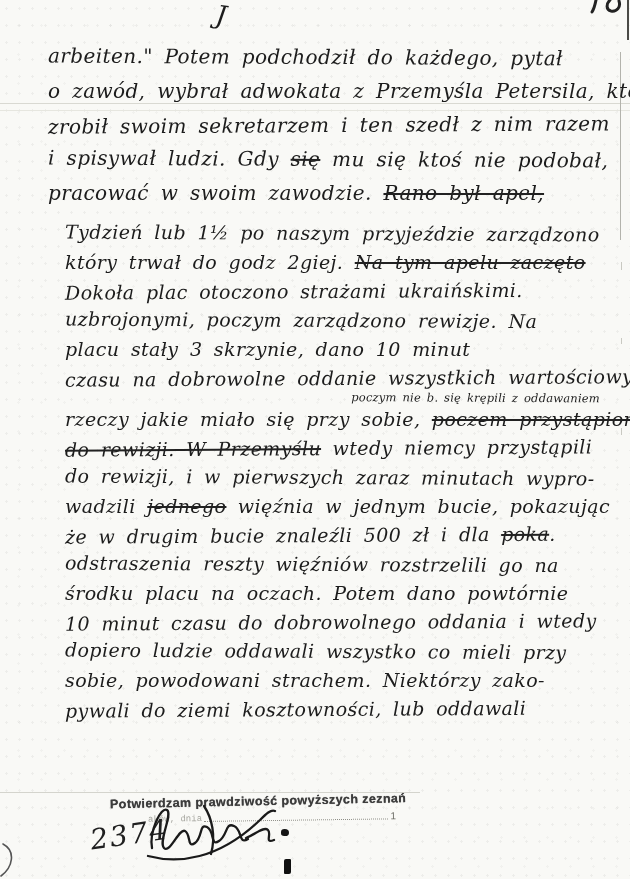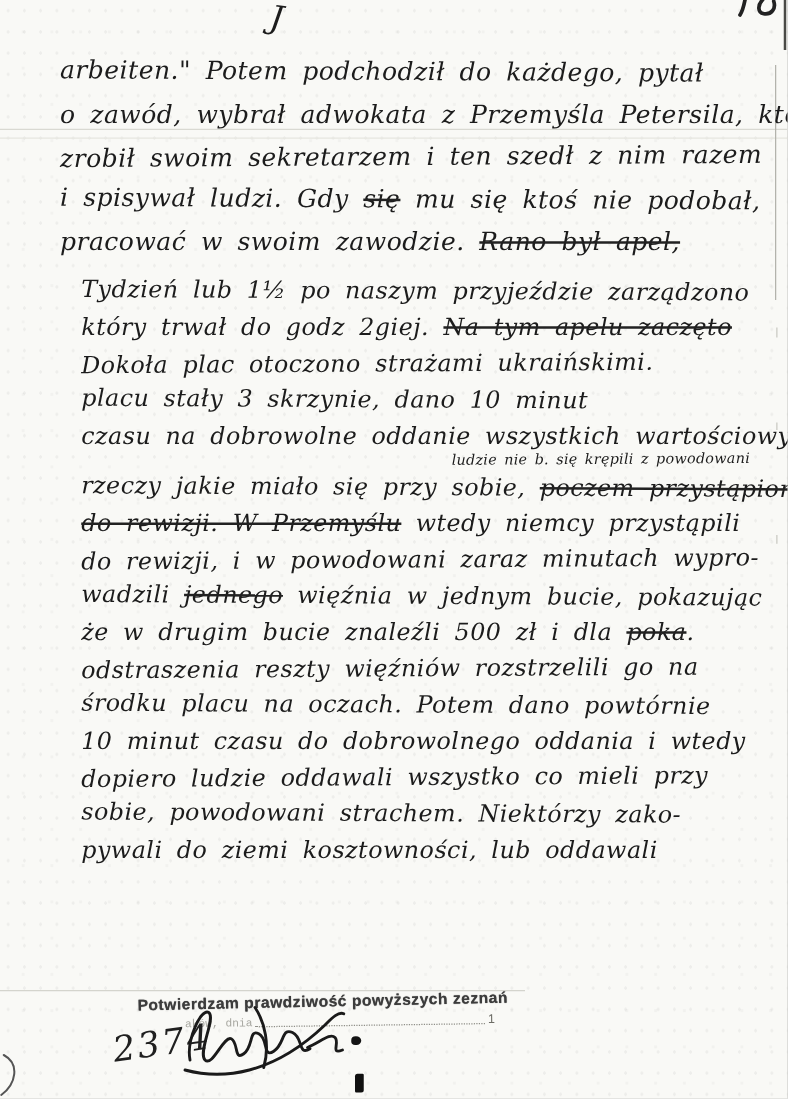--- a/index.html
+++ b/index.html
@@ -106,6 +106,7 @@
         <div class="line"><span class="">Tydzień lub 1½ po naszym przyjeździe zarządzono</span></div>
         <div class="line"><span class="">który trwał do godz 2giej. </span><span class="struck">Na tym apelu zaczęto</span></div>
         <div class="line"><span class="">Dokoła plac otoczono strażami ukraińskimi.</span></div>
+        <div class="line"><span class="">uzbrojonymi, poczym zarządzono rewizje. Na</span></div>
         <div class="line"><span class="">placu stały 3 skrzynie, dano 10 minut</span></div>
         <div class="line"><span class="">czasu na dobrowolne oddanie wszystkich wartościowych</span></div>
         <div class="line insertion"><span class="">ludzie nie b. się krępili z powodowani</span></div>

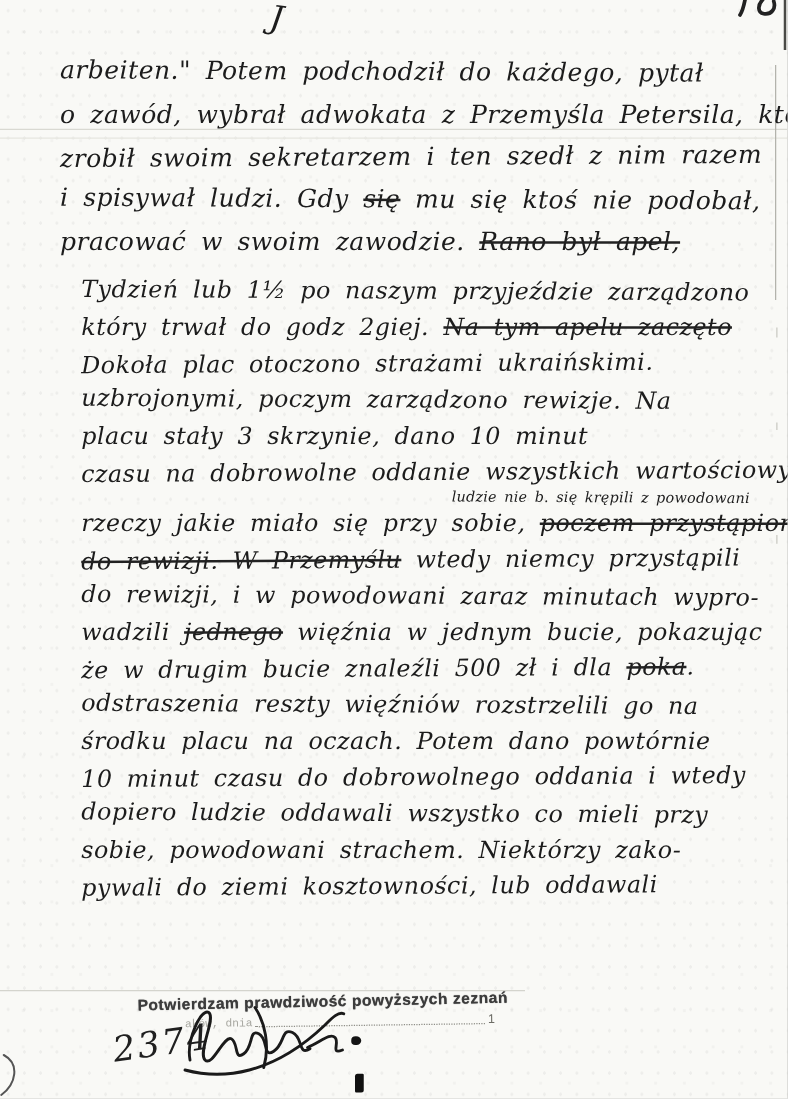--- a/index.html
+++ b/index.html
@@ -109,7 +109,7 @@
         <div class="line"><span class="">uzbrojonymi, poczym zarządzono rewizje. Na</span></div>
         <div class="line"><span class="">placu stały 3 skrzynie, dano 10 minut</span></div>
         <div class="line"><span class="">czasu na dobrowolne oddanie wszystkich wartościowych</span></div>
-        <div class="line insertion"><span class="">ludzie nie b. się krępili z powodowani</span></div>
+        <div class="line insertion"><span class="">poczym nie b. się krępili z oddawaniem</span></div>
         <div class="line"><span class="">rzeczy jakie miało się przy sobie, </span><span class="struck">poczem przystąpiono</span></div>
         <div class="line"><span class="struck">do rewizji. W Przemyślu</span><span class=""> wtedy niemcy przystąpili</span></div>
         <div class="line"><span class="">do rewizji, i w powodowani zaraz minutach wypro-</span></div>

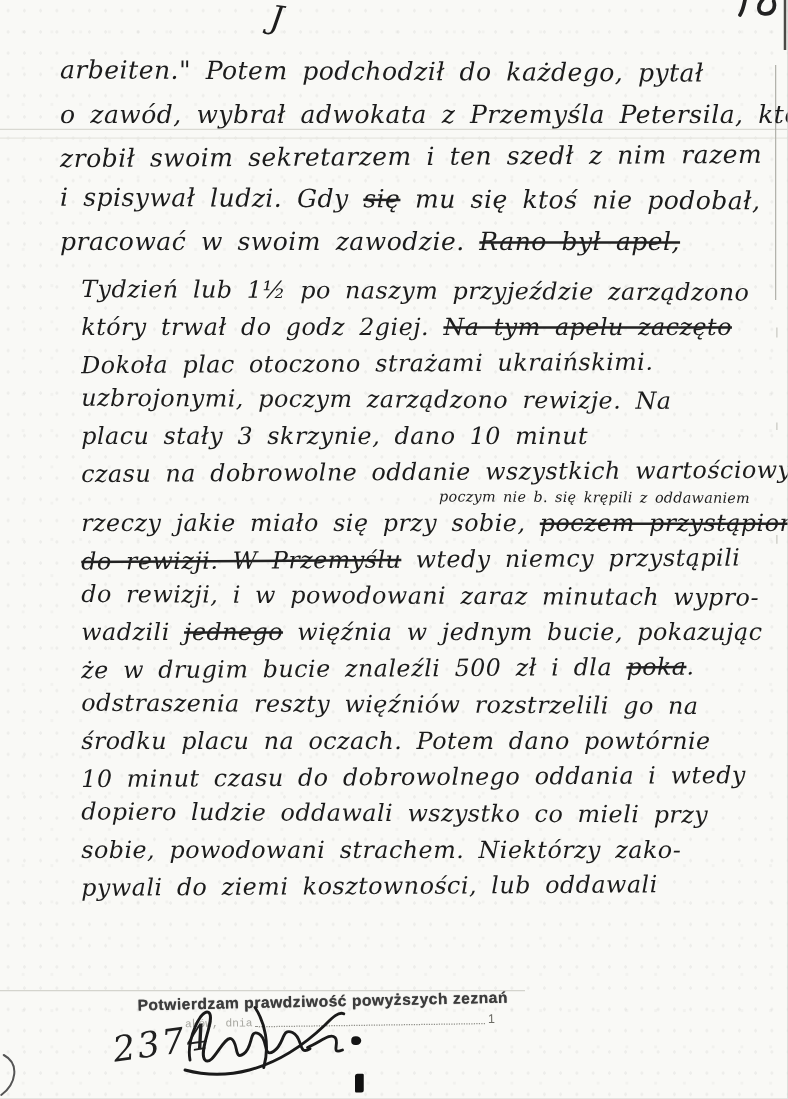--- a/index.html
+++ b/index.html
@@ -112,7 +112,7 @@
         <div class="line insertion"><span class="">poczym nie b. się krępili z oddawaniem</span></div>
         <div class="line"><span class="">rzeczy jakie miało się przy sobie, </span><span class="struck">poczem przystąpiono</span></div>
         <div class="line"><span class="struck">do rewizji. W Przemyślu</span><span class=""> wtedy niemcy przystąpili</span></div>
-        <div class="line"><span class="">do rewizji, i w powodowani zaraz minutach wypro-</span></div>
+        <div class="line"><span class="">do rewizji, i w pierwszych zaraz minutach wypro-</span></div>
         <div class="line"><span class="">wadzili </span><span class="struck">jednego</span><span class=""> więźnia w jednym bucie, pokazując</span></div>
         <div class="line"><span class="">że w drugim bucie znaleźli 500 zł i dla </span><span class="struck">poka</span><span class="">.</span></div>
         <div class="line"><span class="">odstraszenia reszty więźniów rozstrzelili go na</span></div>

